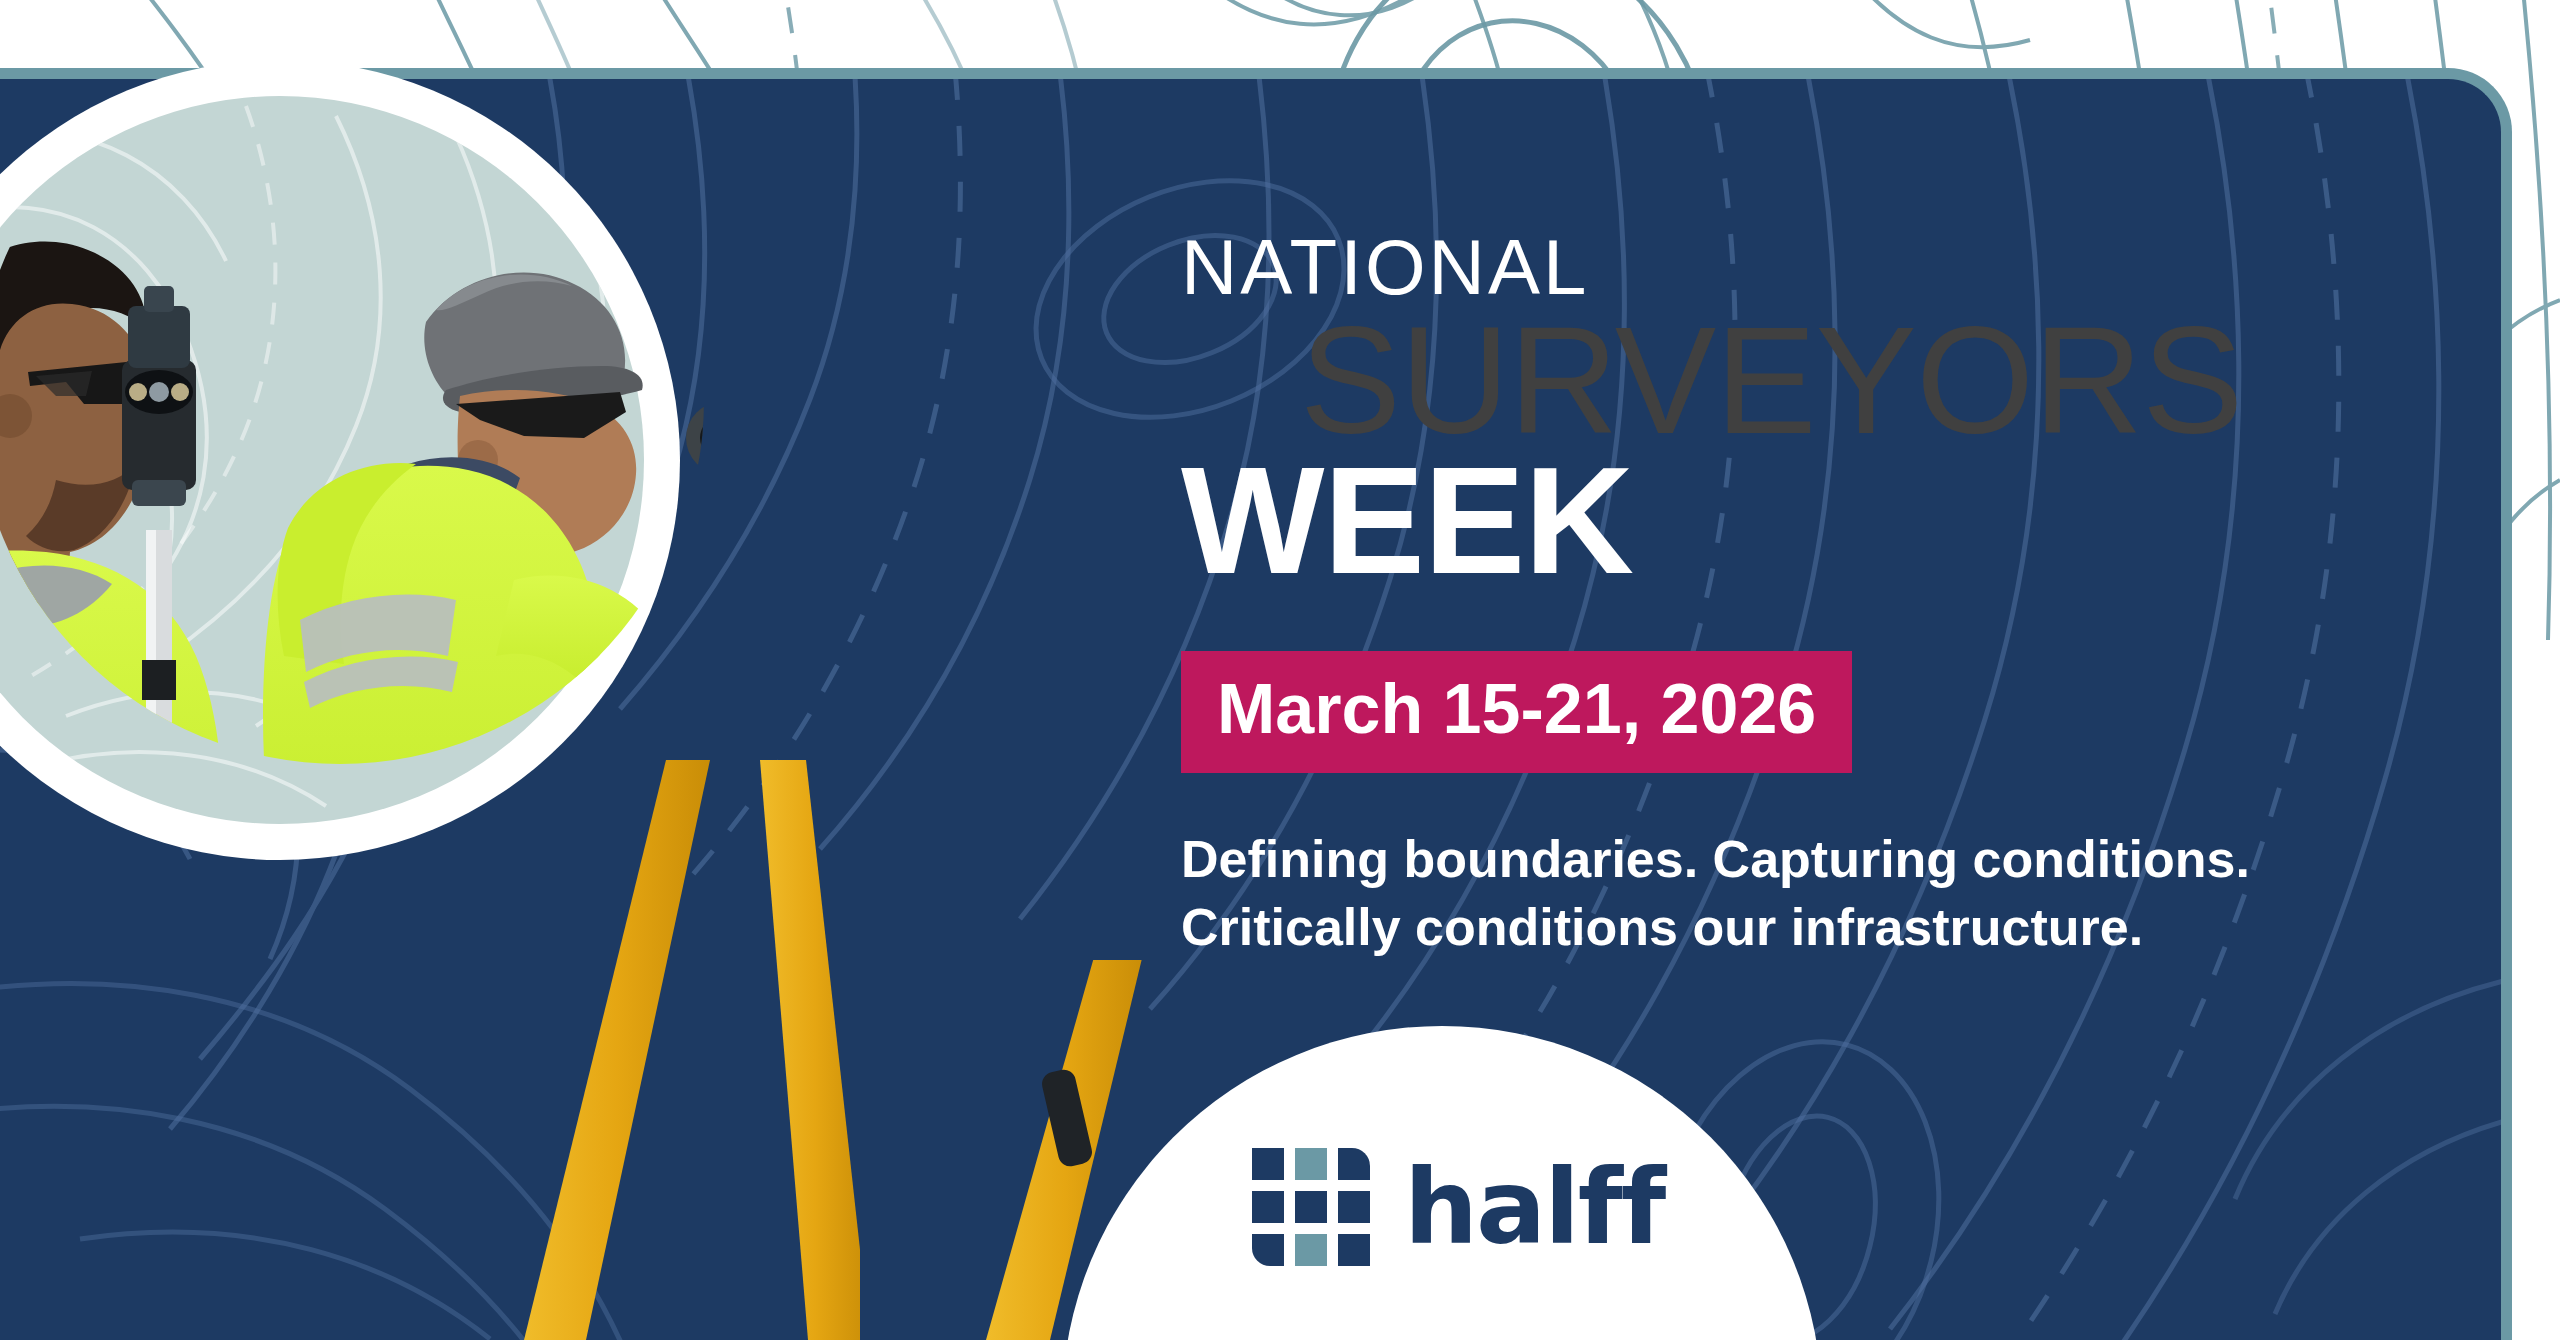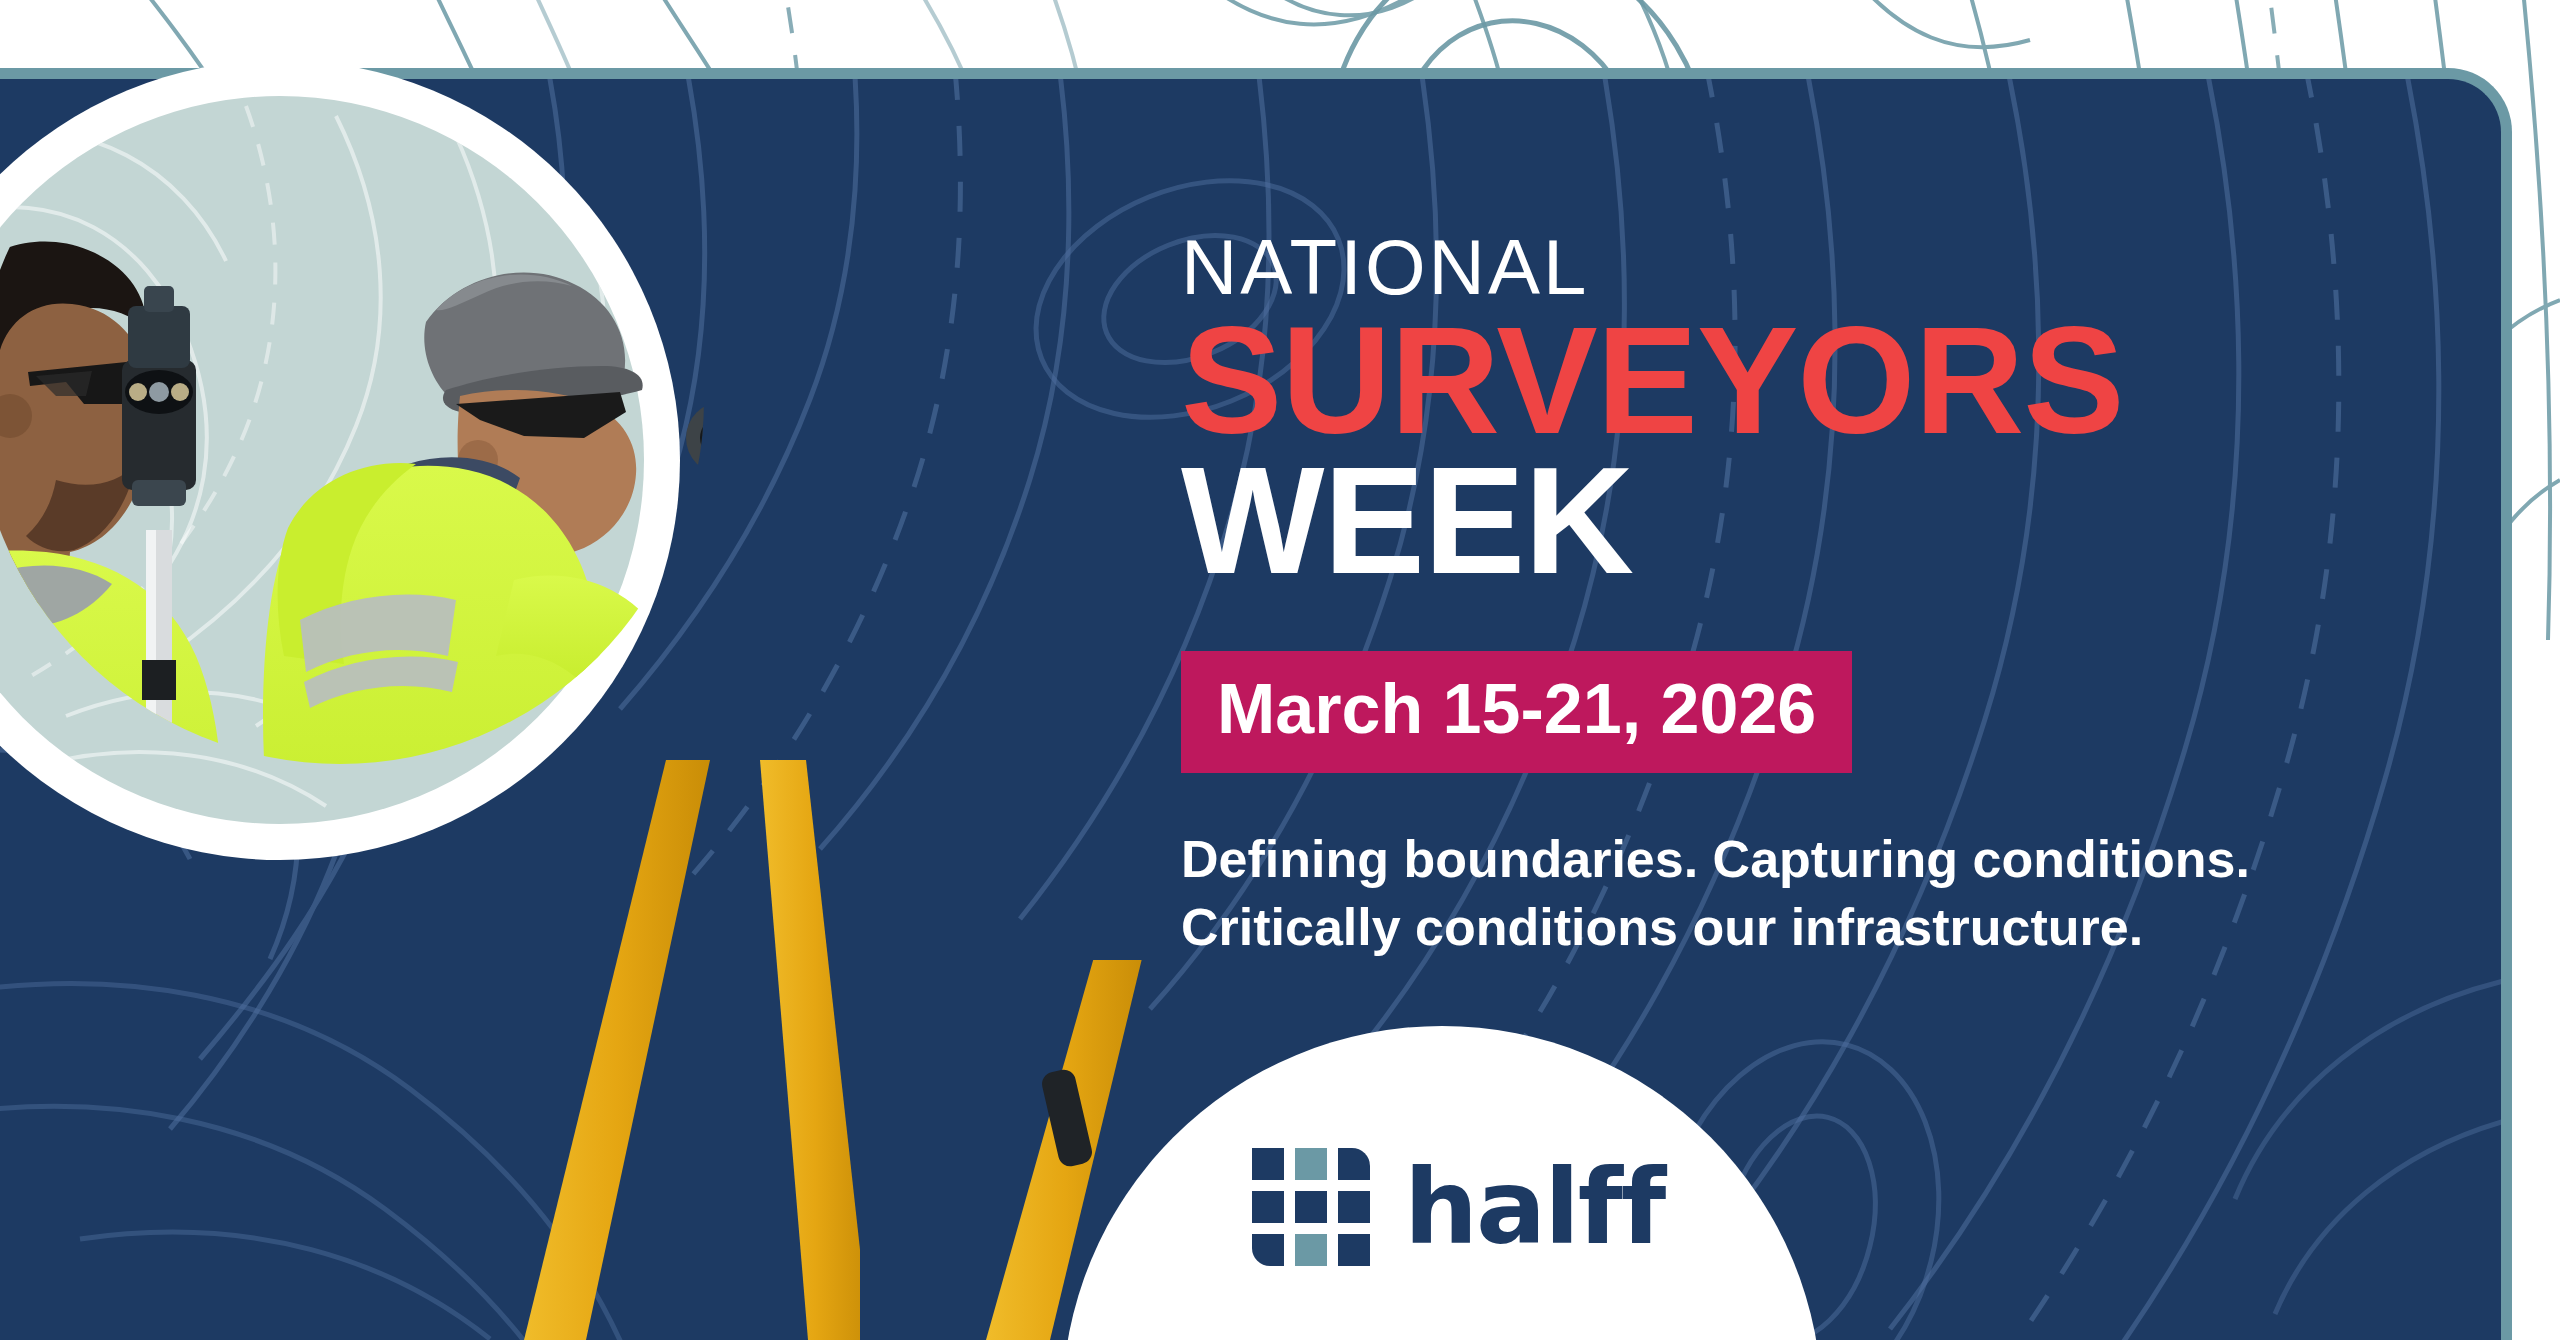--- a/index.html
+++ b/index.html
@@ -102,13 +102,14 @@
     margin: 0;
   }
   .head {
-    color: #ef4444;
-    font-weight: 700;
+    color: #404040;
+    font-weight: 400;
     font-size: 152px;
     letter-spacing: -1px;
     line-height: 0.92;
     margin: 6px 0 0 0;
     white-space: nowrap;
+    text-align: center;
   }
   .head-2 {
     color: #ffffff;

